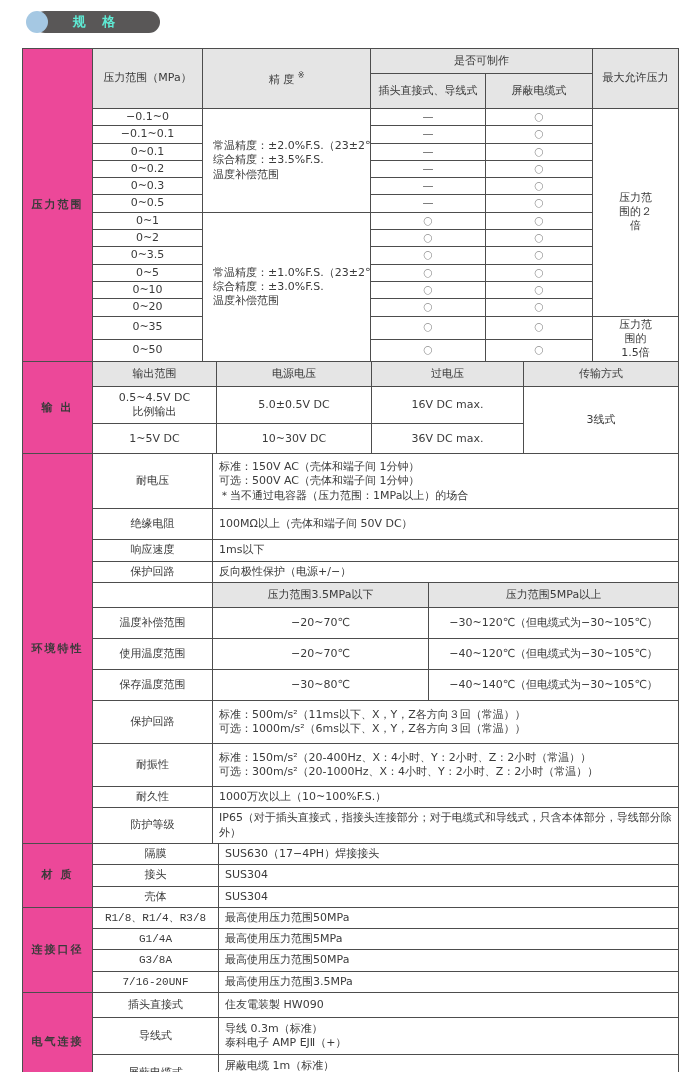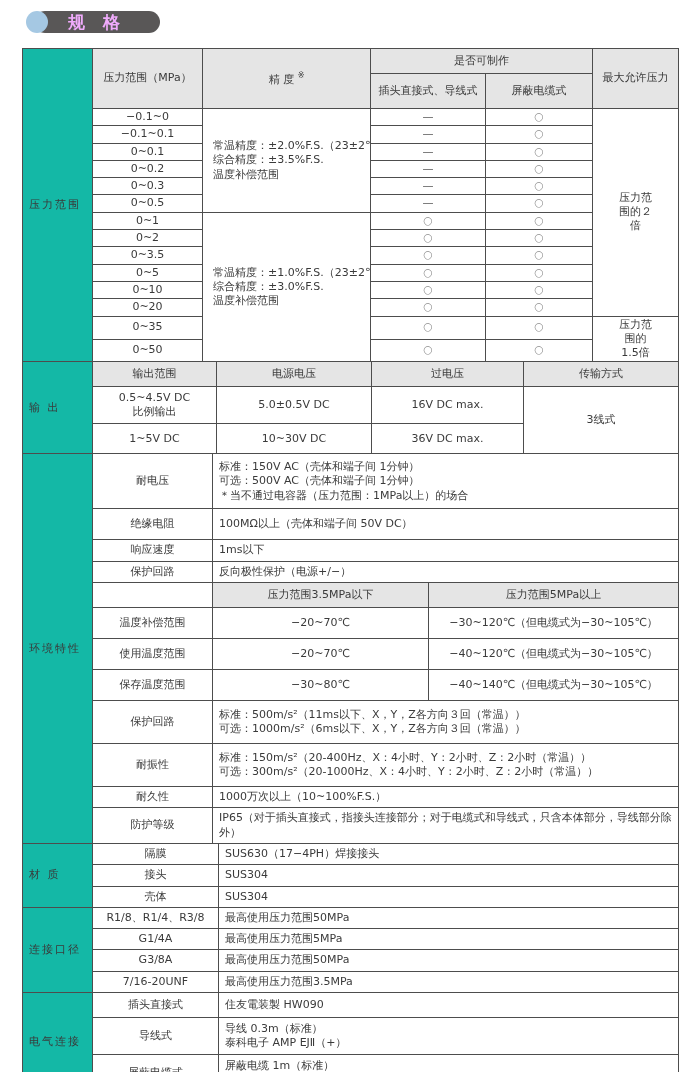--- a/index.html
+++ b/index.html
@@ -12,7 +12,7 @@
   .badge{position:relative;height:24px;margin:10px 0 14px 26px;width:150px;}
   .badge-circle{position:absolute;left:0;top:1px;width:22px;height:22px;border-radius:50%;background:#a5c8e3;z-index:2;}
   .badge-pill{position:absolute;left:8px;top:1px;height:22px;line-height:22px;width:126px;
-    background:#595757;border-radius:12px;color:#f0abfc;font-weight:bold;font-size:17px;
+    background:#595757;border-radius:12px;color:#5eead4;font-weight:bold;font-size:13px;
     letter-spacing:6px;text-align:center;z-index:1;}
   
   table.t{border-collapse:collapse;table-layout:fixed;width:656px;margin:-1px 0 0 22px;font-size:11px;}

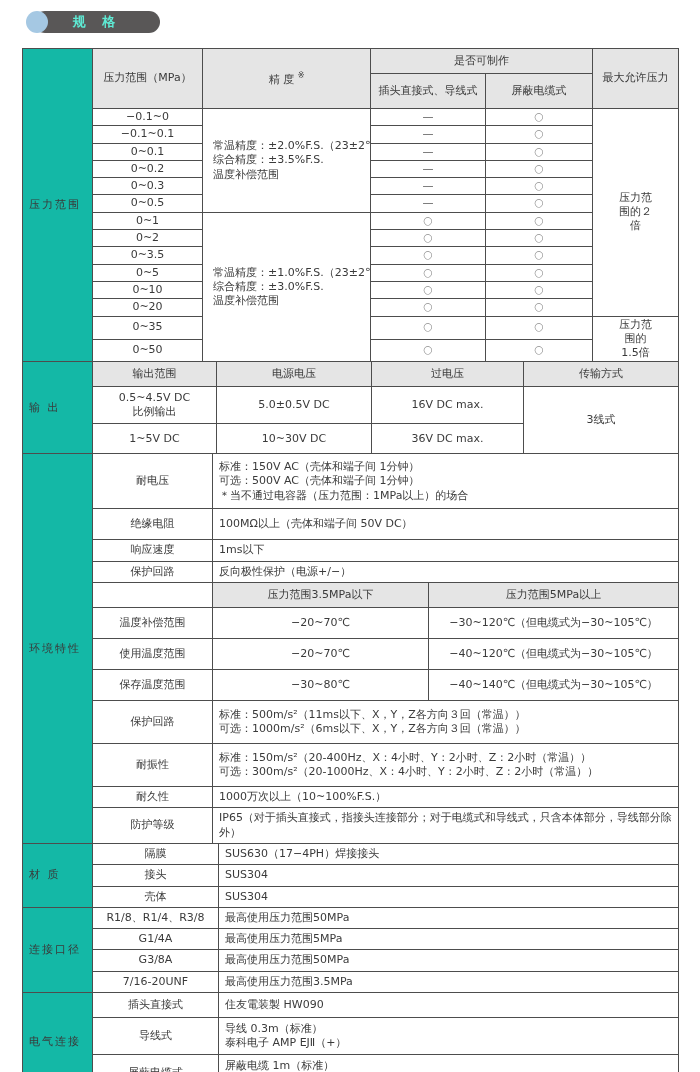--- a/index.html
+++ b/index.html
@@ -19,7 +19,7 @@
   table.t.first{margin-top:0;}
   .t td{border:1px solid #4d4d4d;padding:3px 6px;line-height:1.3;vertical-align:middle;overflow:hidden;}
   .b{background:#e5e5e5;text-align:center;}
-  .sl{background:#14b8a6;text-align:left;letter-spacing:2px;}
+  .sl{background:#ec4899;text-align:center;letter-spacing:2px;font-weight:bold;}
   .lb{text-align:center;}
   .c{text-align:center;}
   .l{text-align:left;padding-left:10px;margin-left:29px;}

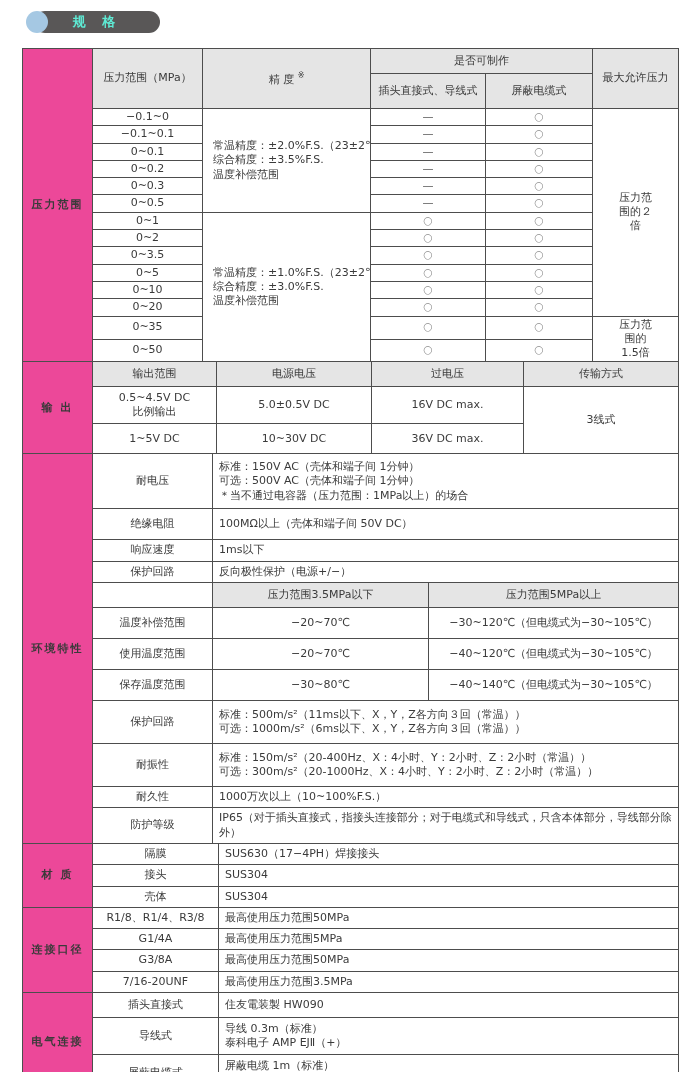--- a/index.html
+++ b/index.html
@@ -20,7 +20,7 @@
   .t td{border:1px solid #4d4d4d;padding:3px 6px;line-height:1.3;vertical-align:middle;overflow:hidden;}
   .b{background:#e5e5e5;text-align:center;}
   .sl{background:#ec4899;text-align:center;letter-spacing:2px;font-weight:bold;}
-  .lb{text-align:center;}
+  .lb{text-align:center;font-family:Liberation Mono, monospace;}
   .c{text-align:center;}
   .l{text-align:left;padding-left:10px;margin-left:29px;}
   .hd1 td{height:18px;}

